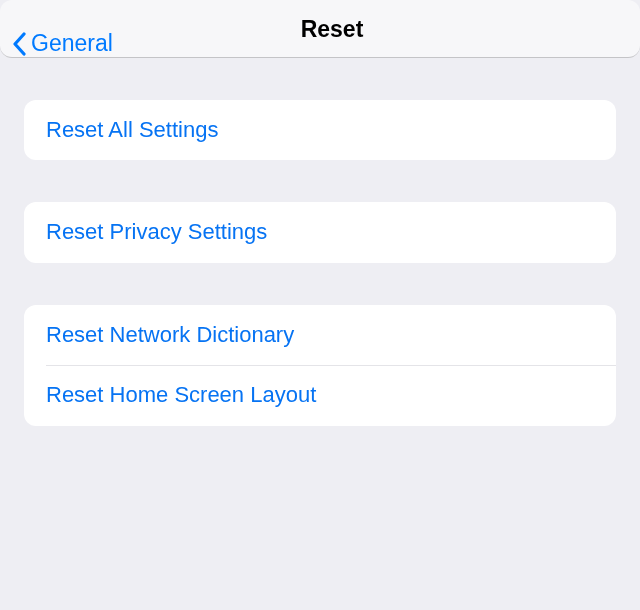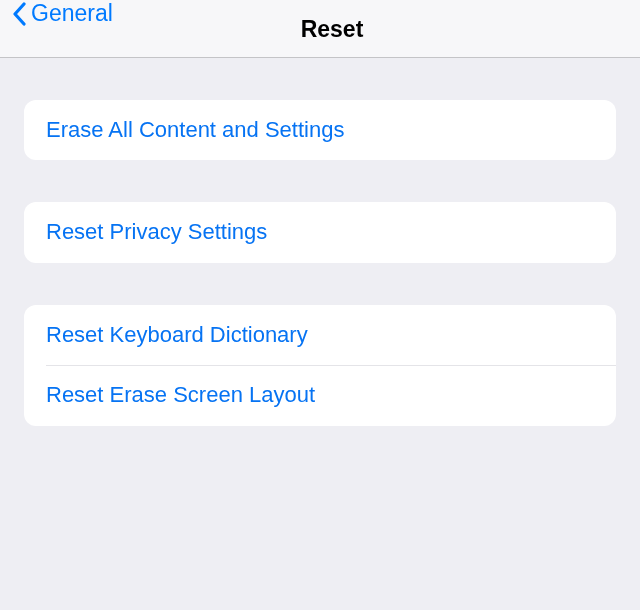--- a/index.html
+++ b/index.html
@@ -21,7 +21,8 @@
       background: #f7f7f9;
       border-bottom: 1px solid #c4c4c7;
       display: flex;
-      align-items: flex-start;
+      align-items: flex-end;
+      border-radius: 12px;
     }
     .back-button {
       display: flex;

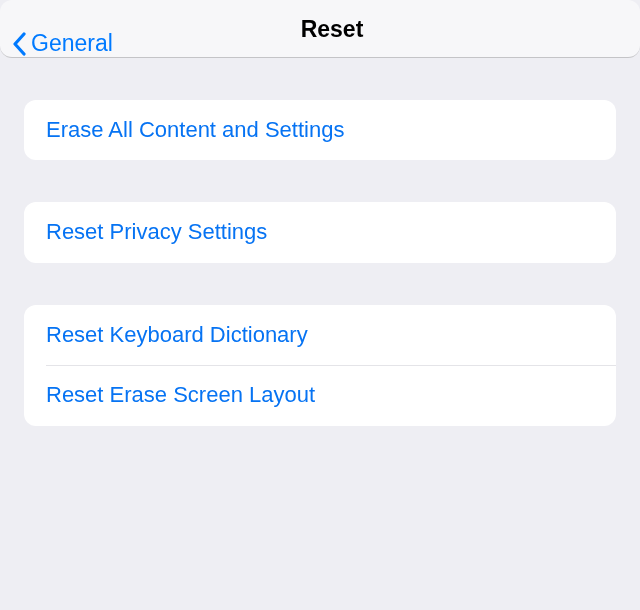--- a/index.html
+++ b/index.html
@@ -108,6 +108,9 @@
 
   <div class="group">
     <div class="row">
+      <span>Reset All Settings</span>
+    </div>
+    <div class="row">
       <span>Erase All Content and Settings</span>
     </div>
   </div>

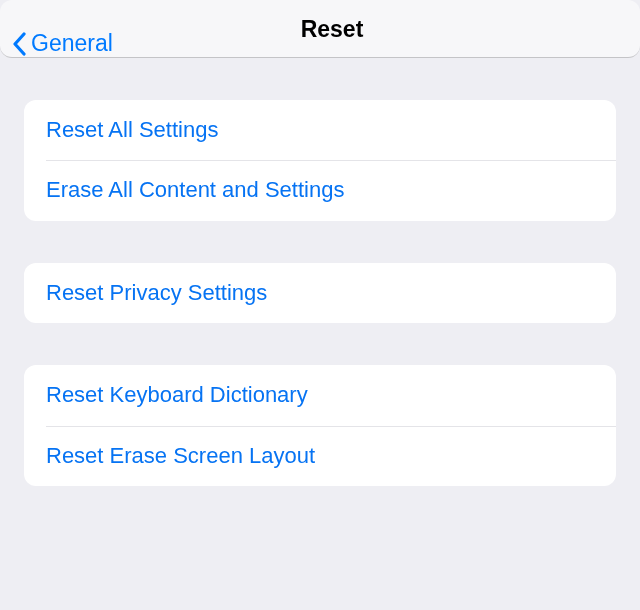--- a/index.html
+++ b/index.html
@@ -110,9 +110,6 @@
     <div class="row">
       <span>Reset All Settings</span>
     </div>
-    <div class="row">
-      <span>Erase All Content and Settings</span>
-    </div>
   </div>
 
   <div class="group">

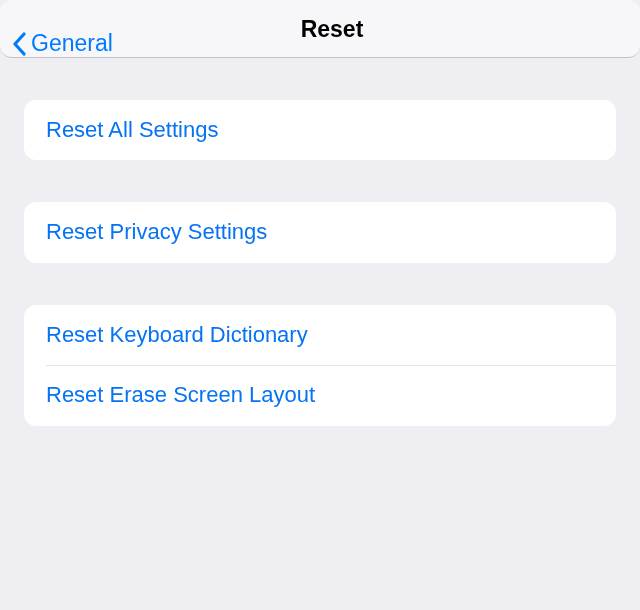--- a/index.html
+++ b/index.html
@@ -120,7 +120,7 @@
 
   <div class="group">
     <div class="row">
-      <span>Reset Keyboard Dictionary</span>
+      <span>Reset Network Dictionary</span>
     </div>
     <div class="row">
       <span>Reset Erase Screen Layout</span>

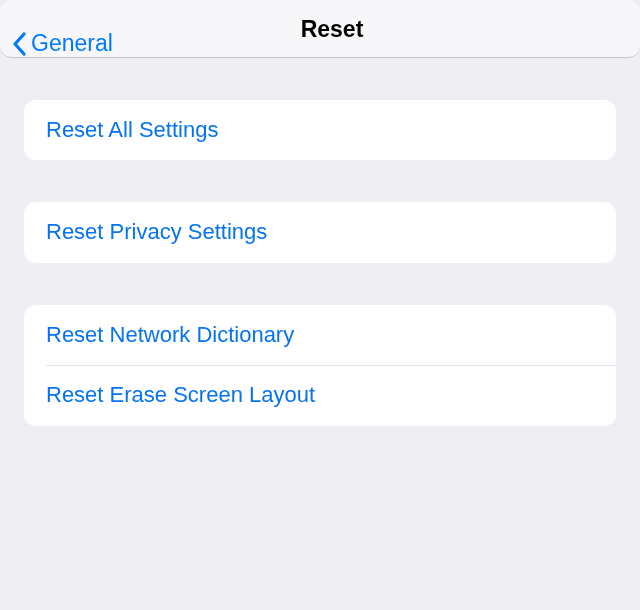--- a/index.html
+++ b/index.html
@@ -123,7 +123,7 @@
       <span>Reset Network Dictionary</span>
     </div>
     <div class="row">
-      <span>Reset Erase Screen Layout</span>
+      <span>Reset Home Screen Layout</span>
     </div>
   </div>
 

